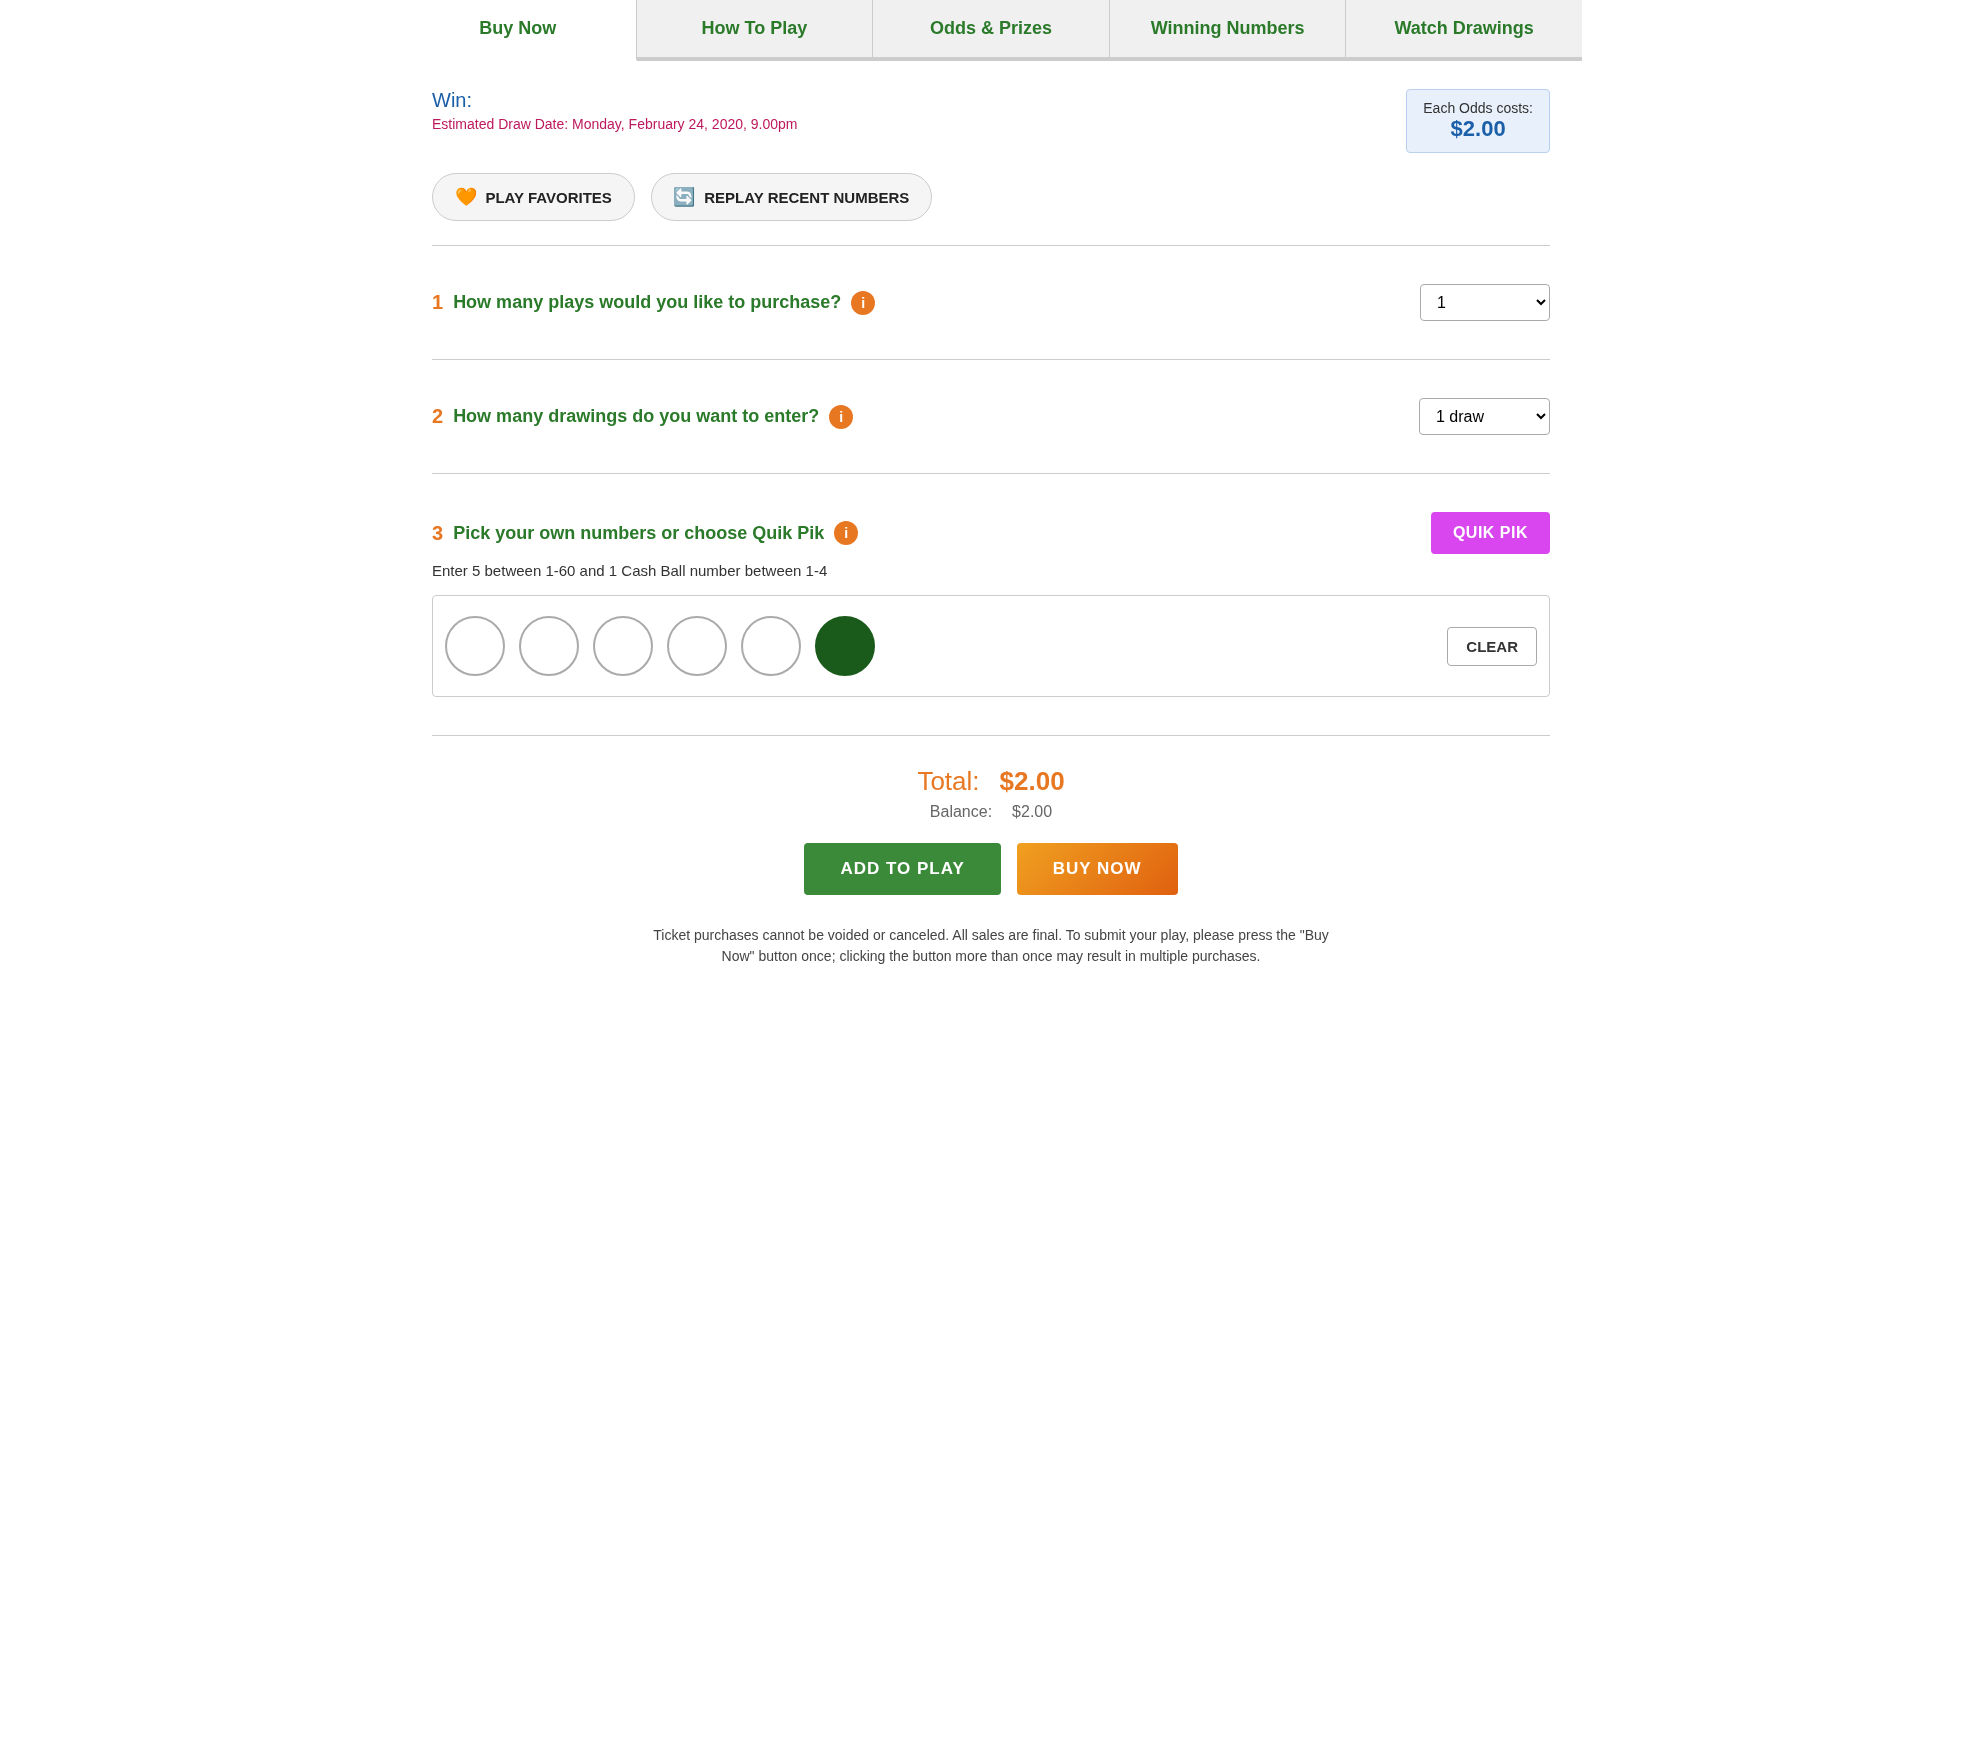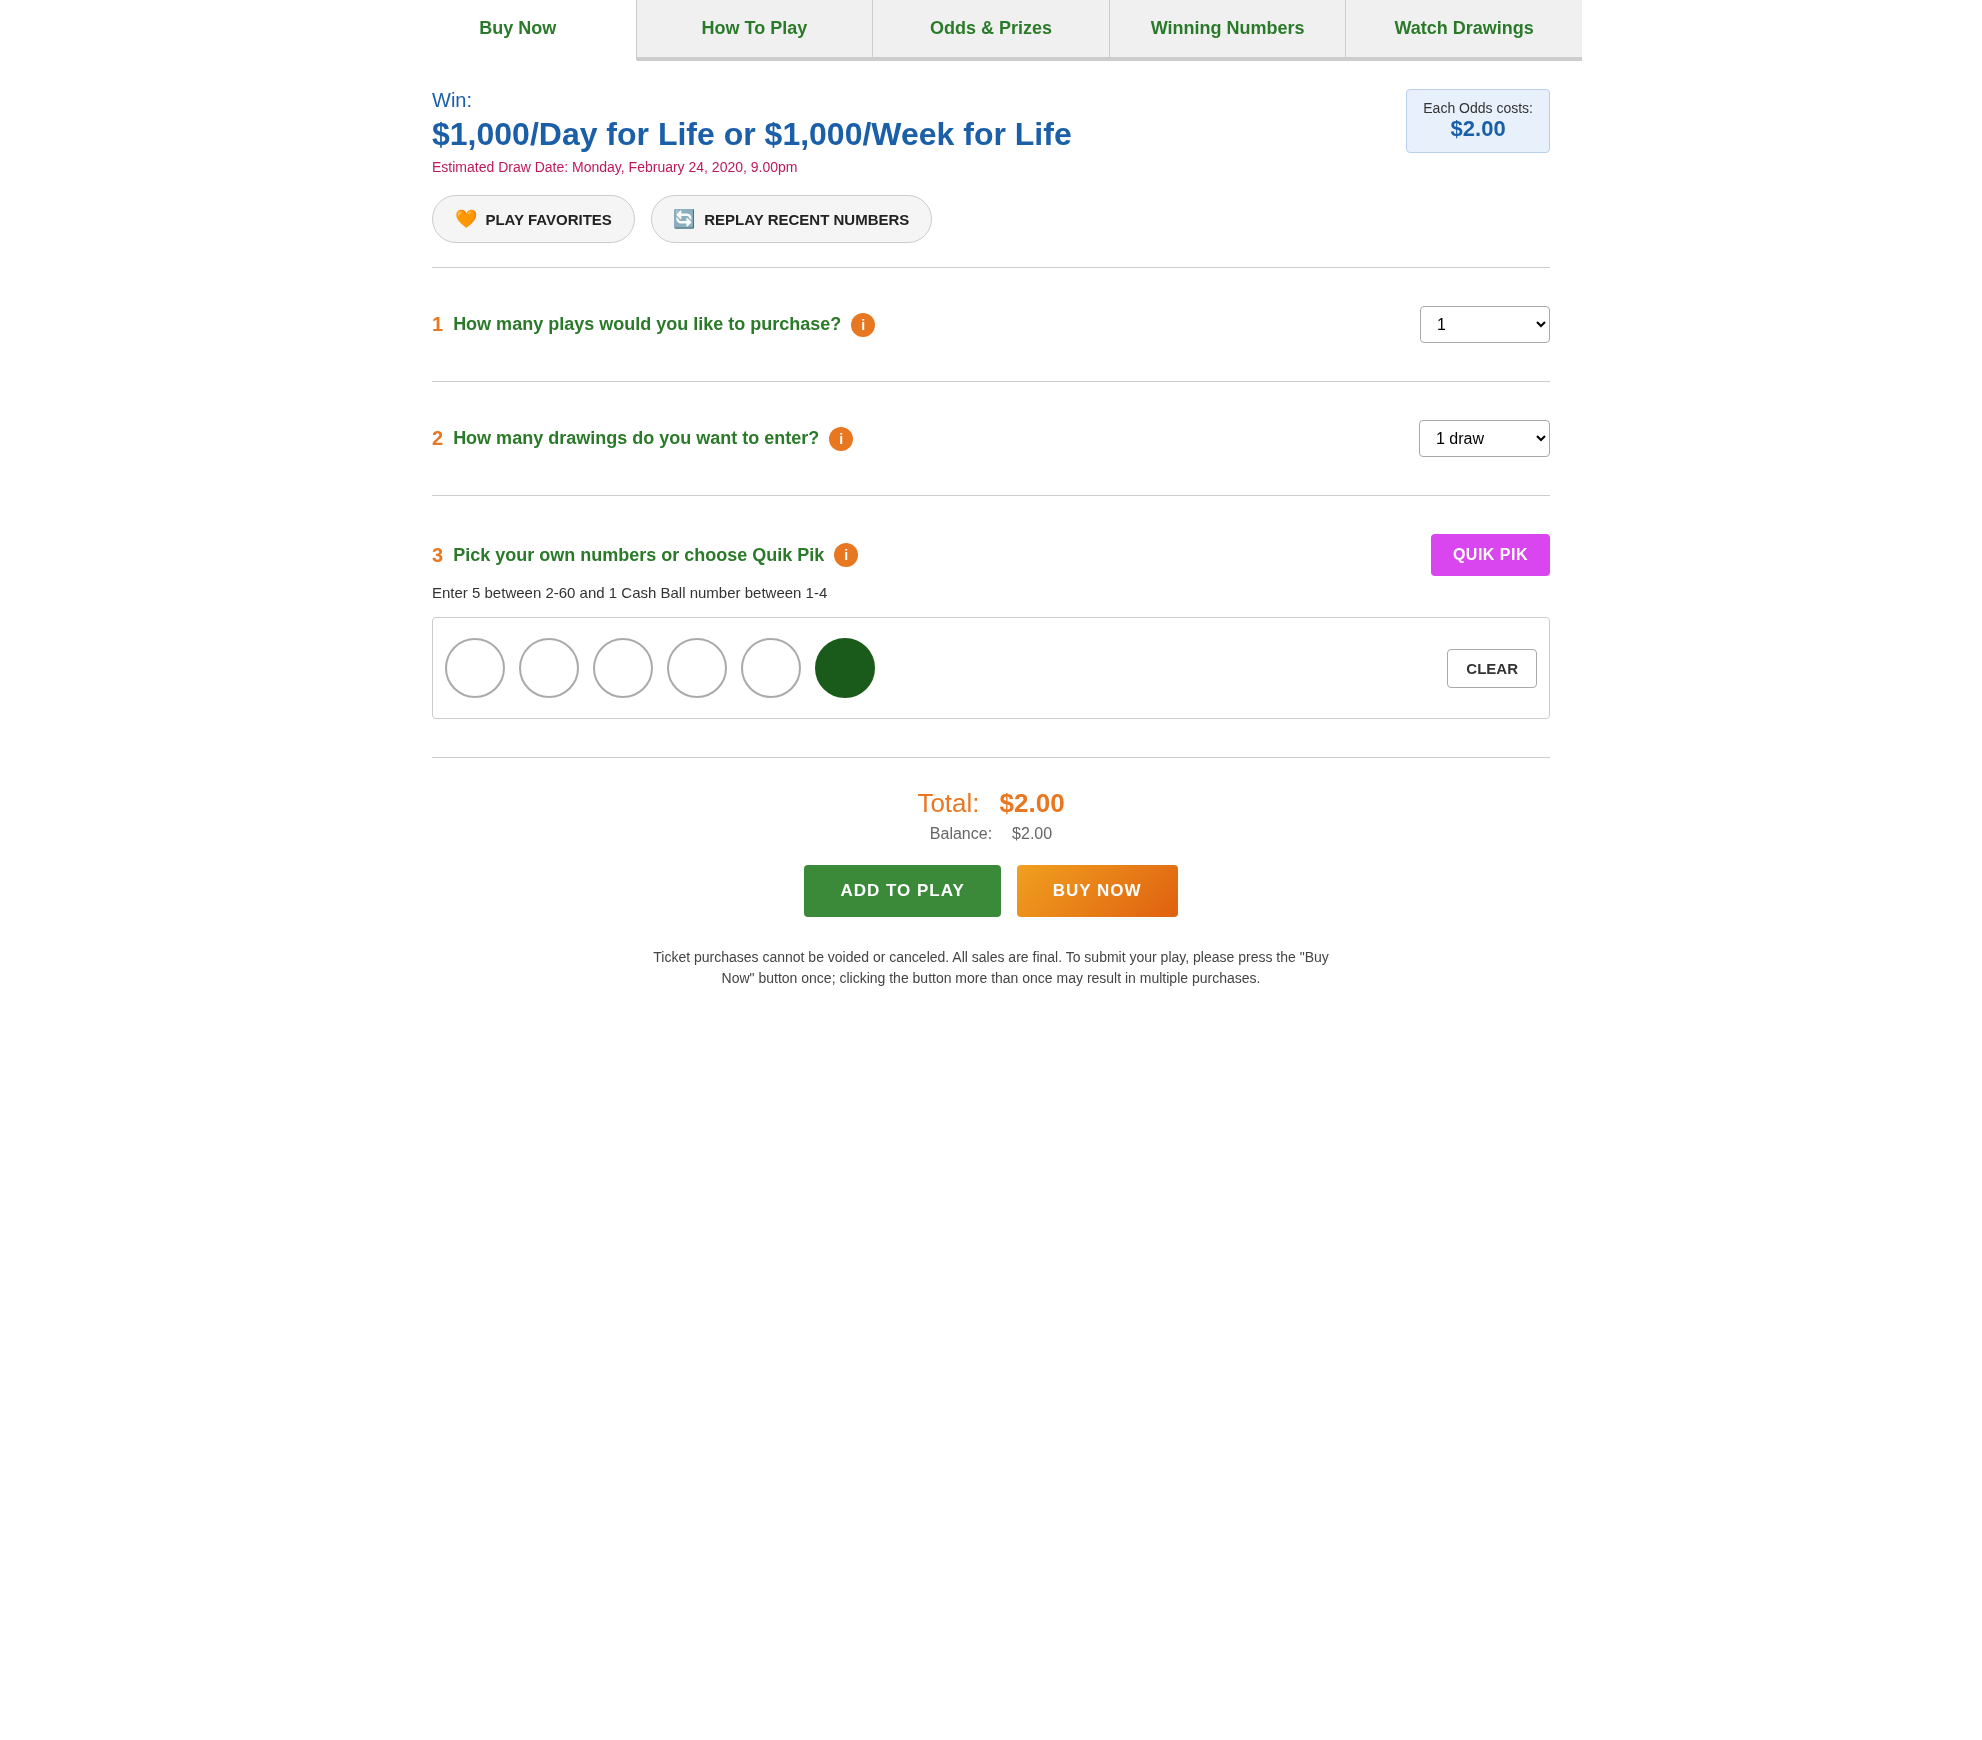--- a/index.html
+++ b/index.html
@@ -339,7 +339,6 @@
   <div class="win-section">
     <div class="win-left">
       <div class="win-label">Win:</div>
-      <div class="win-amount">$1,000/Day for Life or $1,000/Week for Life</div>
       <div class="draw-date">Estimated Draw Date: Monday, February 24, 2020, 9.00pm</div>
     </div>
     <div class="each-play-cost">

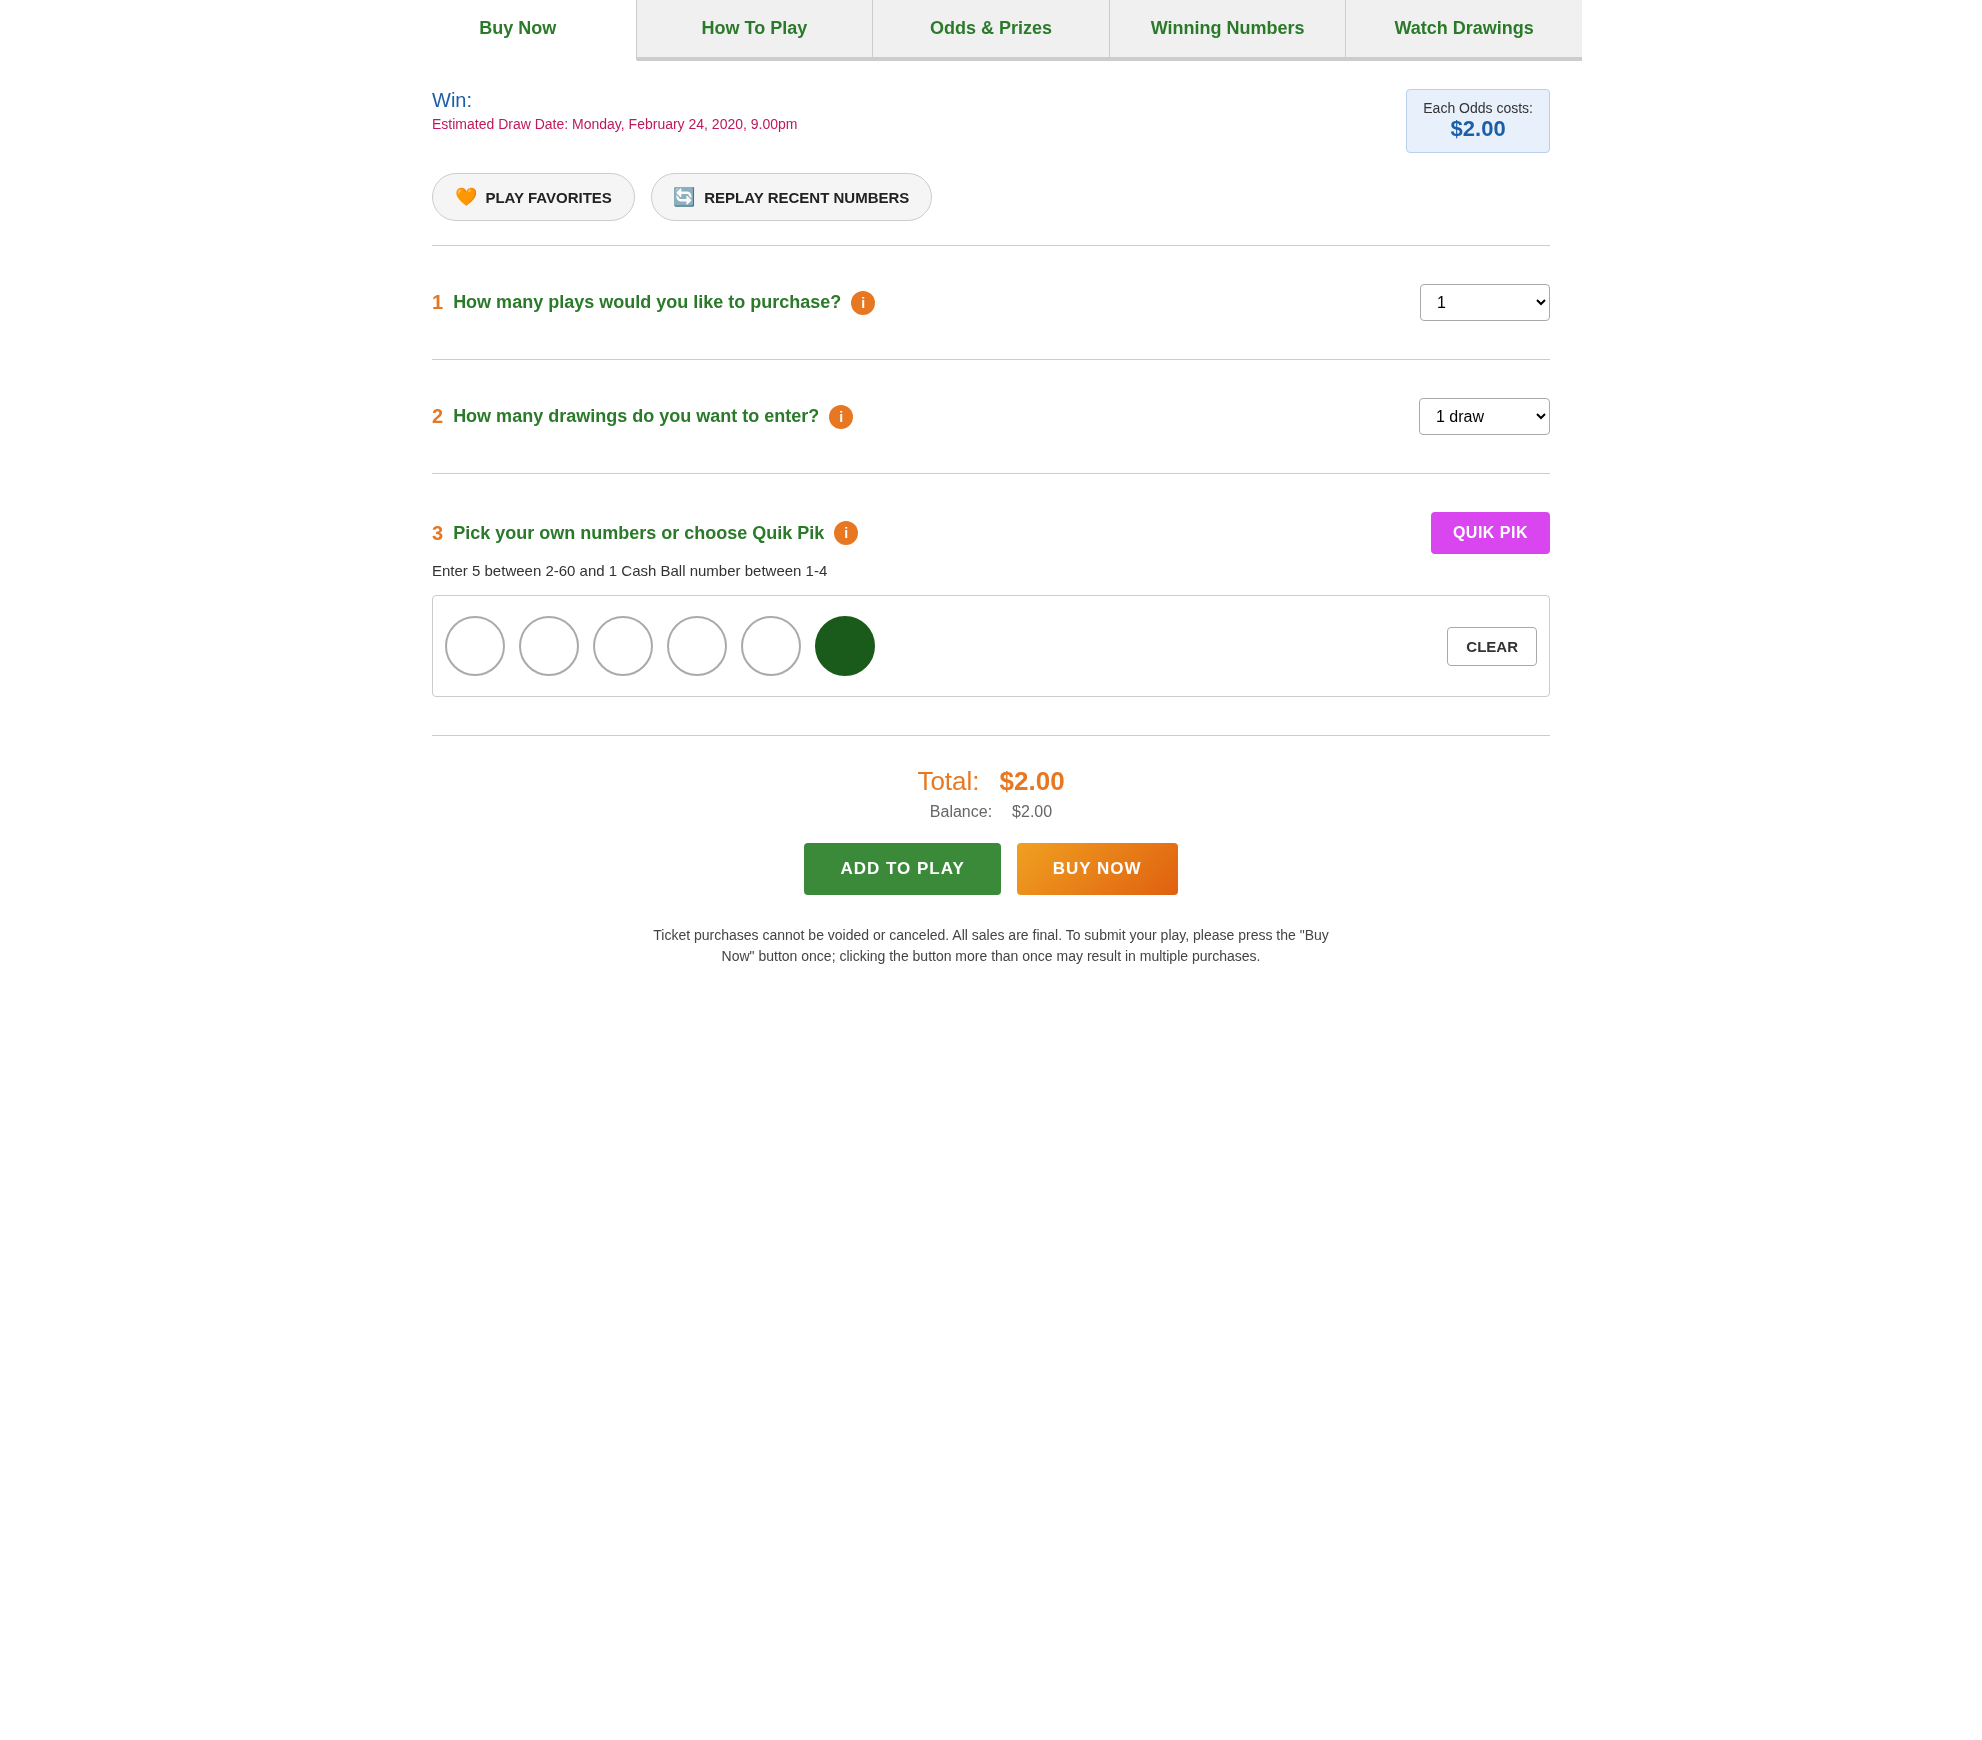--- a/index.html
+++ b/index.html
@@ -405,7 +405,7 @@
         <span>QUIK PIK</span>
       </button>
     </div>
-    <div class="pick-instruction">Enter 5 between 2-60 and 1 Cash Ball number between 1-4</div>
+    <div class="pick-instruction">Enter 5 between 1-60 and 1 Cash Ball number between 1-4</div>
 
     <div class="balls-area">
       <div class="balls-row">

